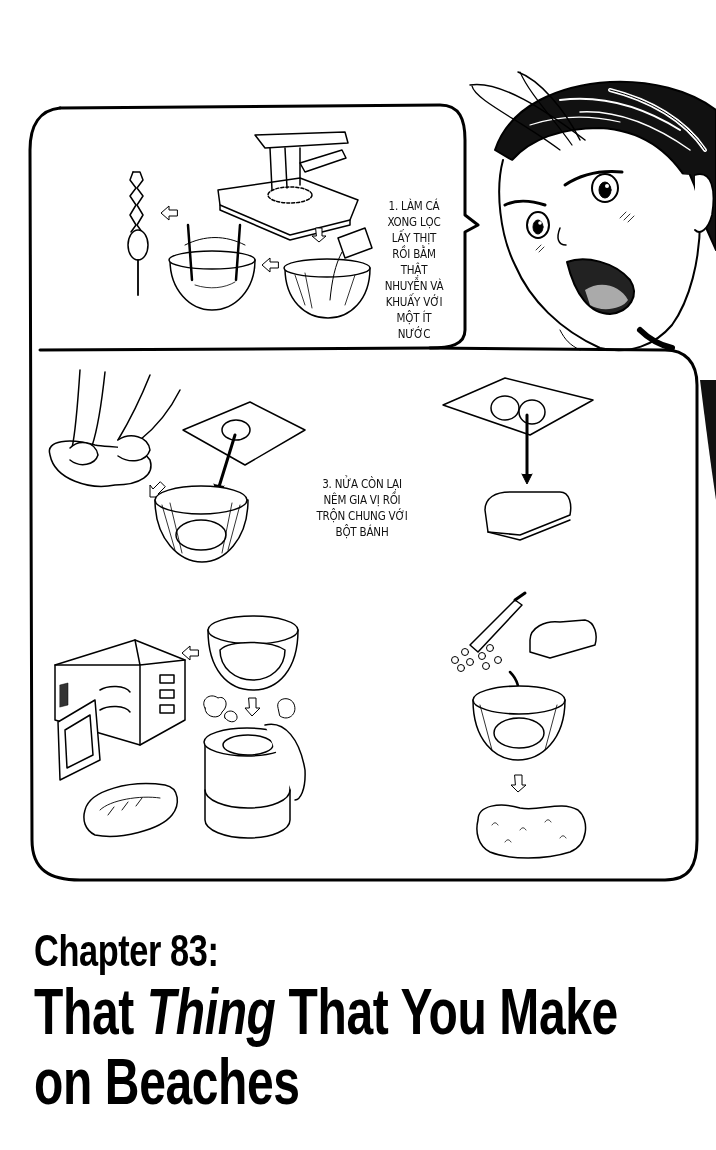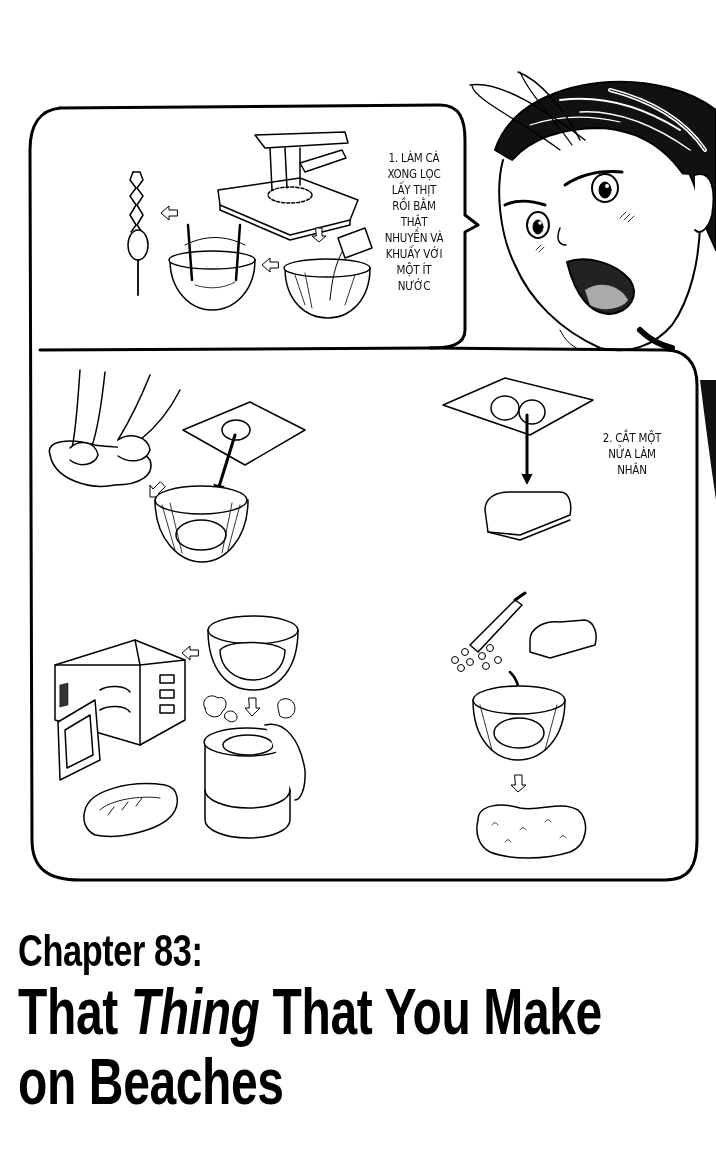--- a/index.html
+++ b/index.html
@@ -16,6 +16,7 @@
       color: #111;
       text-transform: uppercase;
       white-space: pre-line;
+      margin-top: 48px;
     }
     .title-block { position: absolute; left: 18px; top: 925px; width: 670px; }
     .chapter {

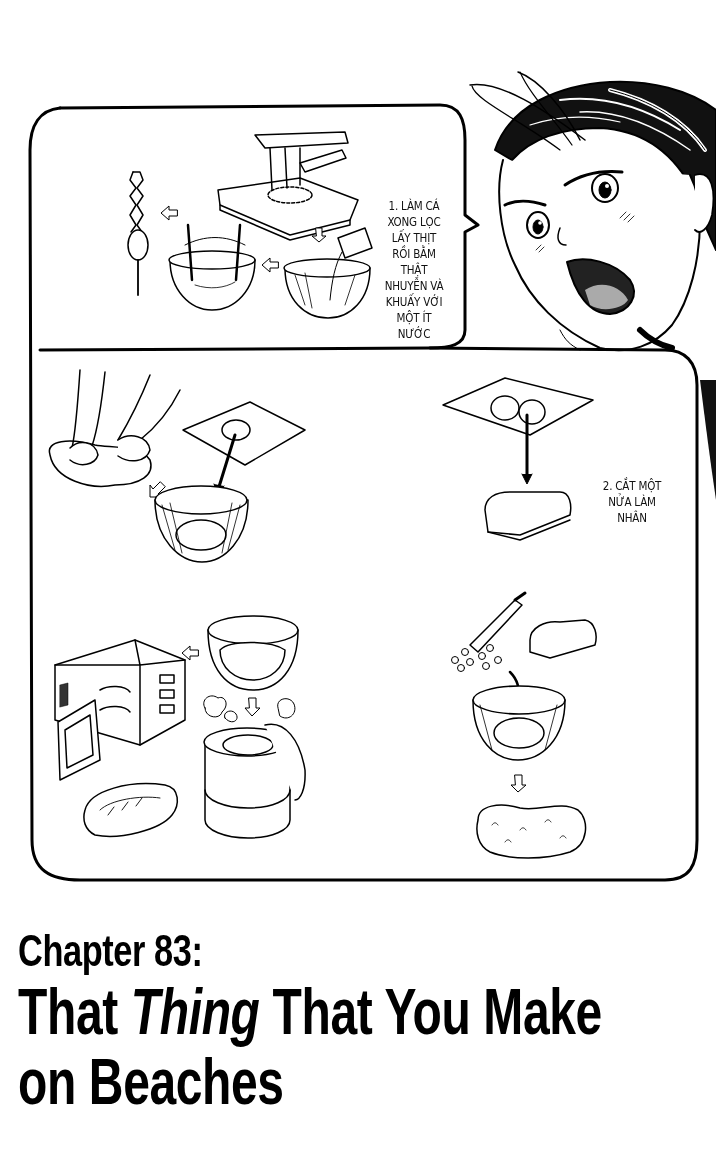--- a/index.html
+++ b/index.html
@@ -240,6 +240,10 @@
   <div class="step" style="left:592px; top:430px; width:80px;">2. Cắt một
 nửa làm
 nhân</div>
+  <div class="step" style="left:308px; top:428px; width:108px;">3. Nửa còn lại
+nêm gia vị rồi
+trộn chung với
+bột bánh</div>
 
   <div class="title-block">
     <div class="chapter">Chapter 83:</div>

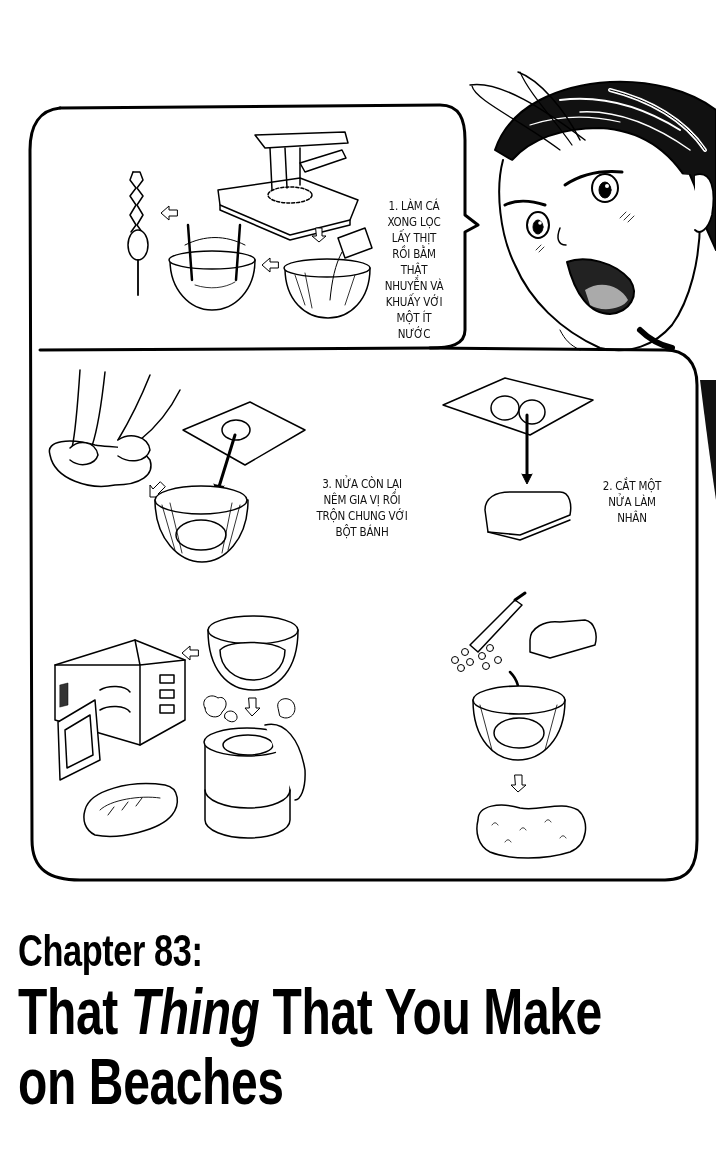--- a/index.html
+++ b/index.html
@@ -237,9 +237,6 @@
 khuấy với
 một ít
 nước</div>
-  <div class="step" style="left:592px; top:430px; width:80px;">2. Cắt một
-nửa làm
-nhân</div>
   <div class="step" style="left:308px; top:428px; width:108px;">3. Nửa còn lại
 nêm gia vị rồi
 trộn chung với

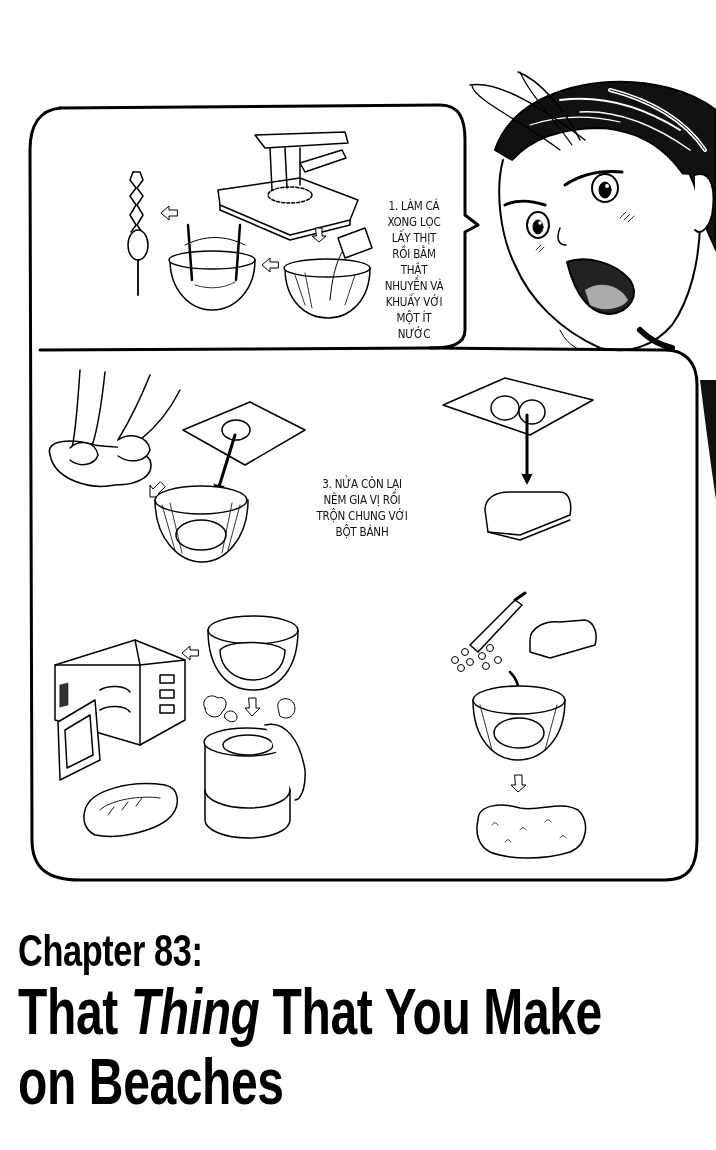--- a/index.html
+++ b/index.html
@@ -18,7 +18,7 @@
       white-space: pre-line;
       margin-top: 48px;
     }
-    .title-block { position: absolute; left: 18px; top: 925px; width: 670px; }
+    .title-block { position: absolute; left: 34px; top: 925px; width: 670px; }
     .chapter {
       font-family: "Liberation Sans", sans-serif;
       font-weight: bold;

